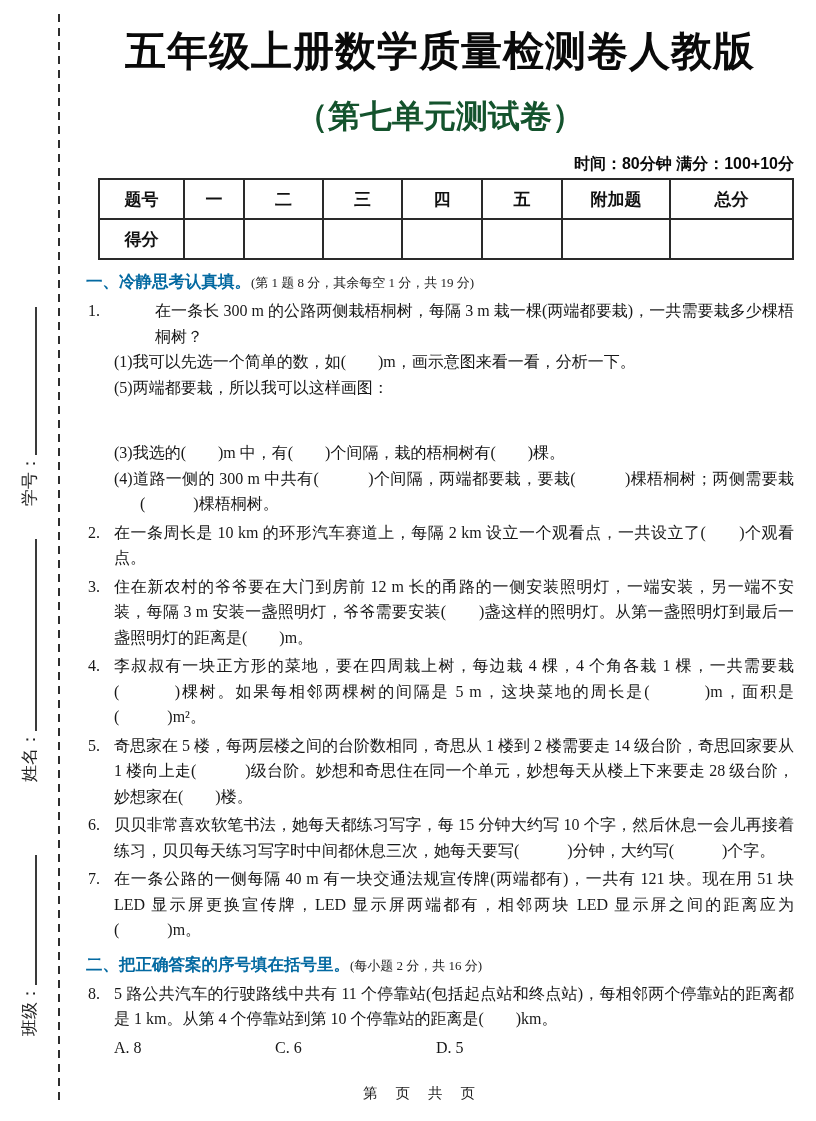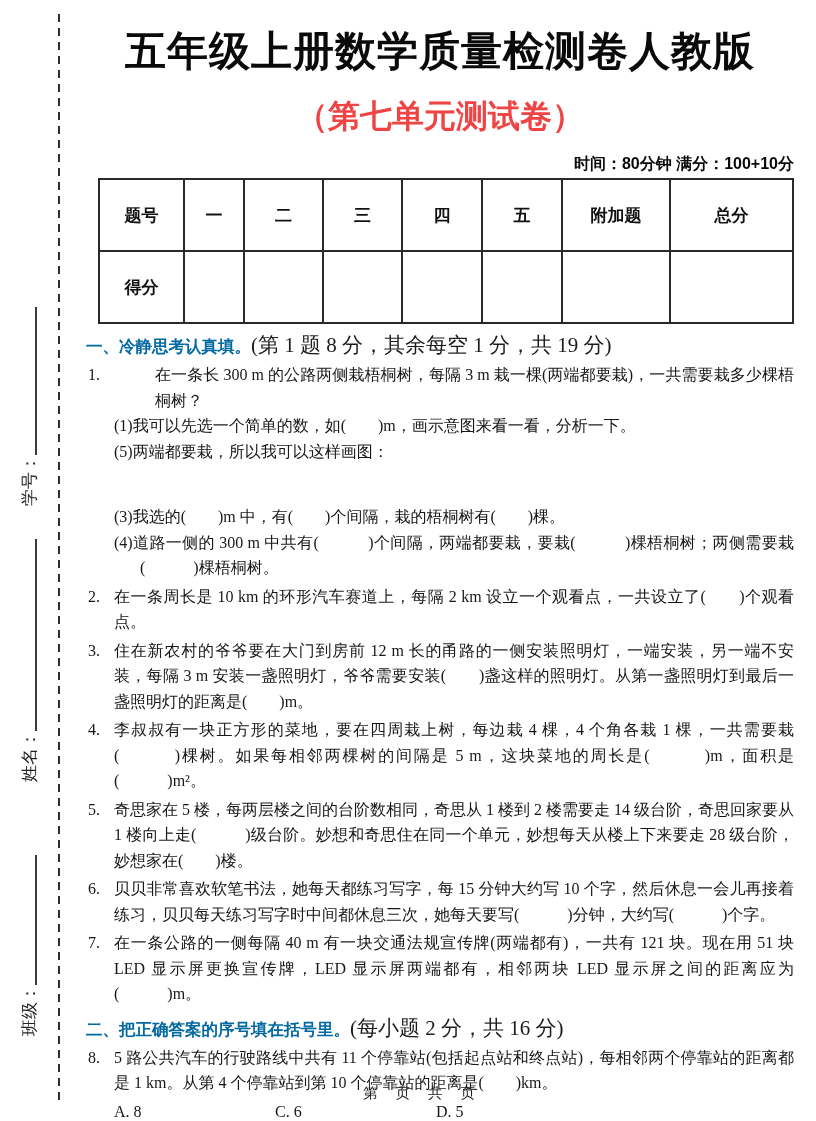--- a/index.html
+++ b/index.html
@@ -38,7 +38,7 @@
   }
   .subtitle{
     text-align:center;font-family:"Liberation Sans","DejaVu Sans",sans-serif;
-    font-weight:bold;font-size:32px;margin-top:20px;color:#ef4444;
+    font-weight:bold;font-size:32px;margin-top:20px;color:#14532d;
   }
   .meta{
     text-align:right;font-family:"Liberation Sans","DejaVu Sans",sans-serif;

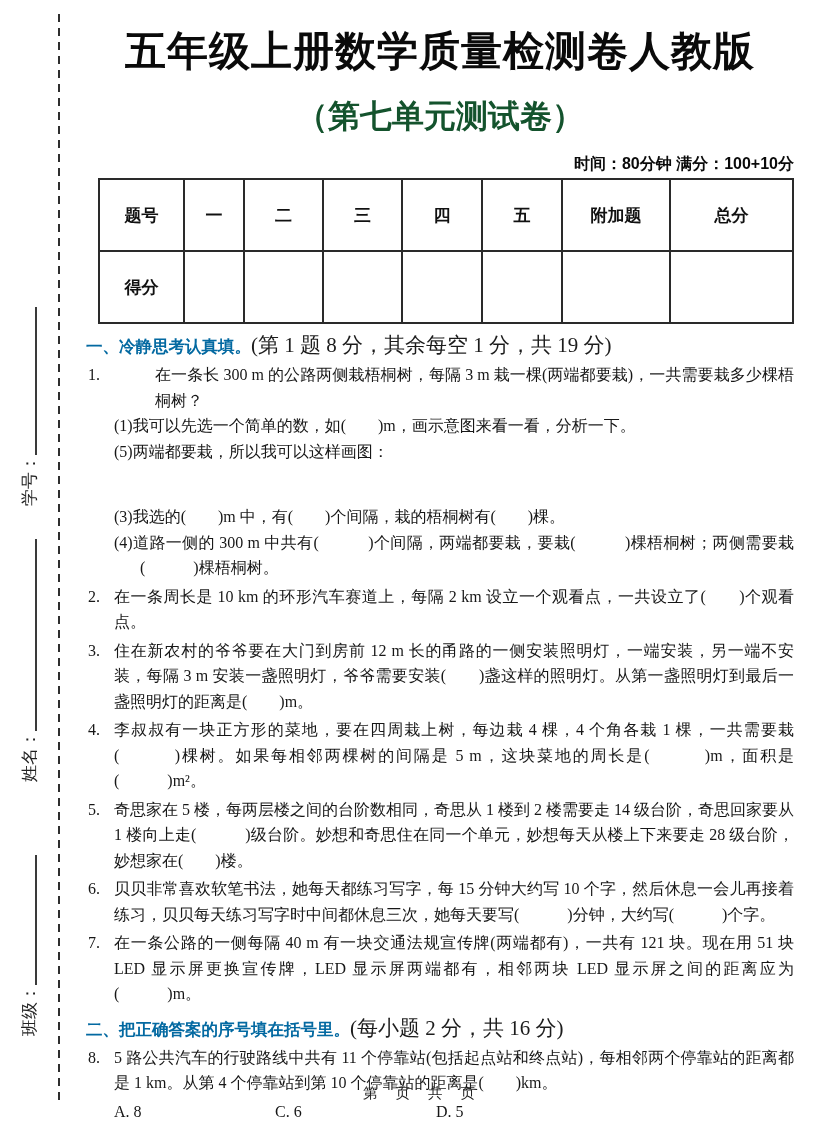--- a/index.html
+++ b/index.html
@@ -51,7 +51,7 @@
   table.score td{
     border:2px solid #2a2a2a;height:38px;text-align:center;vertical-align:middle;
     font-family:"Liberation Sans","DejaVu Sans",sans-serif;font-size:17px;font-weight:bold;color:#111;
-    padding:16px;
+    padding:0;
     margin-left:28px;
   }
   col.c0{width:85px;} col.c1{width:60px;} col.c2{width:79px;} col.c3{width:79px;}

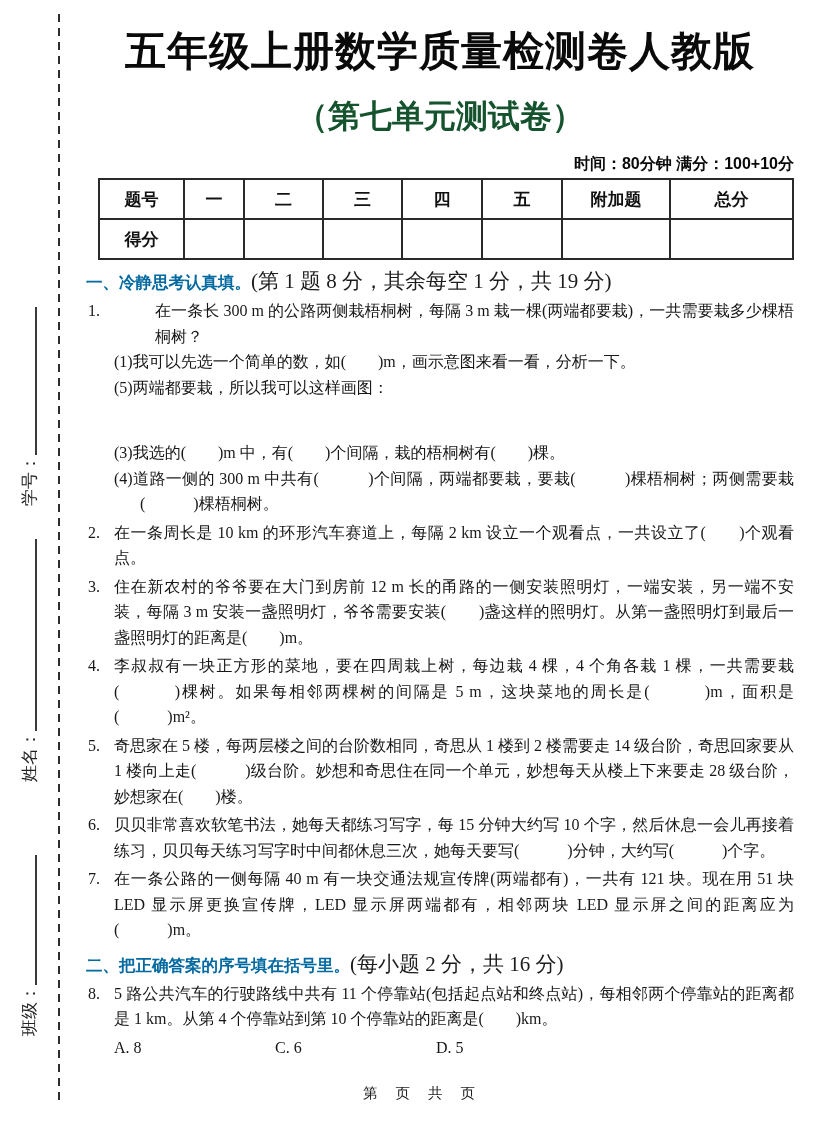--- a/index.html
+++ b/index.html
@@ -60,7 +60,7 @@
   
   .sec-head{margin-top:9px;font-size:16.5px;line-height:25px;}
   .sec-title{font-family:"Liberation Sans","DejaVu Sans",sans-serif;font-weight:bold;color:#0369a1;}
-  .sec-note{font-size:21px;color:#1c1c1c;}
+  .sec-note{font-size:13px;color:#1c1c1c;}
   .q{position:relative;padding-left:28px;margin-top:3px;
      font-size:16px;line-height:25.5px;text-align:justify;color:#171717;}
   .qn{position:absolute;left:2px;top:0;}

